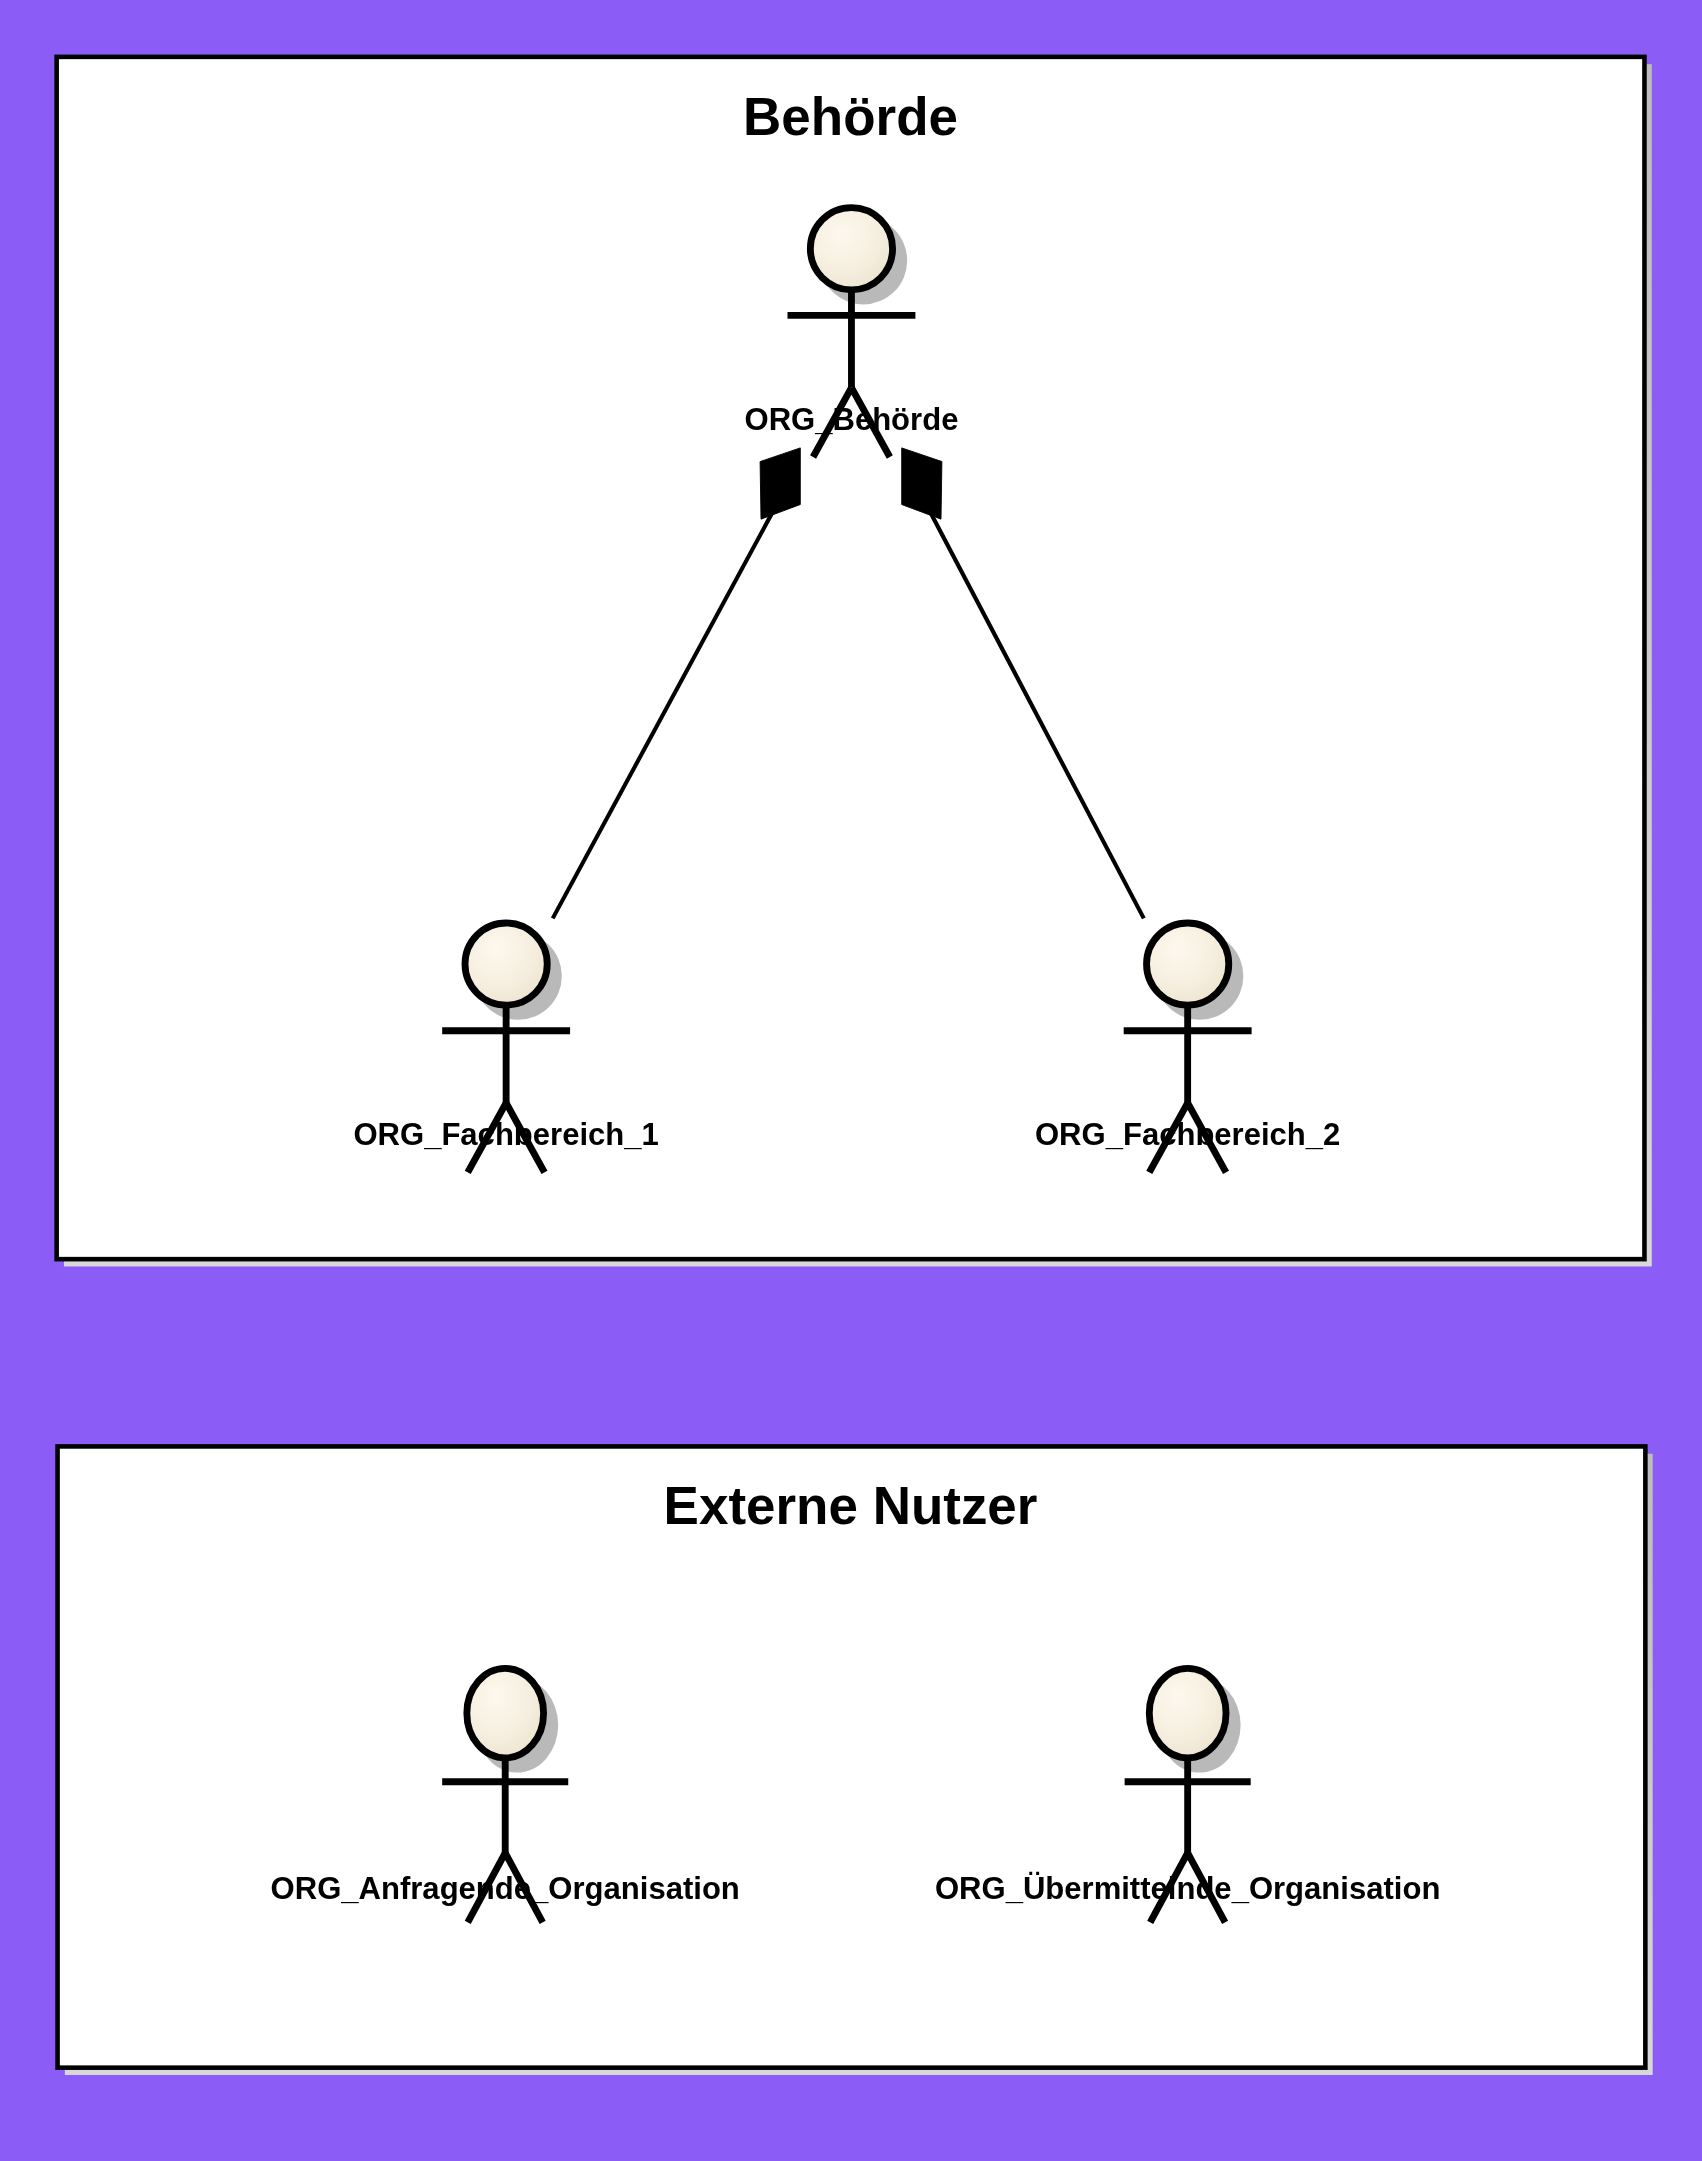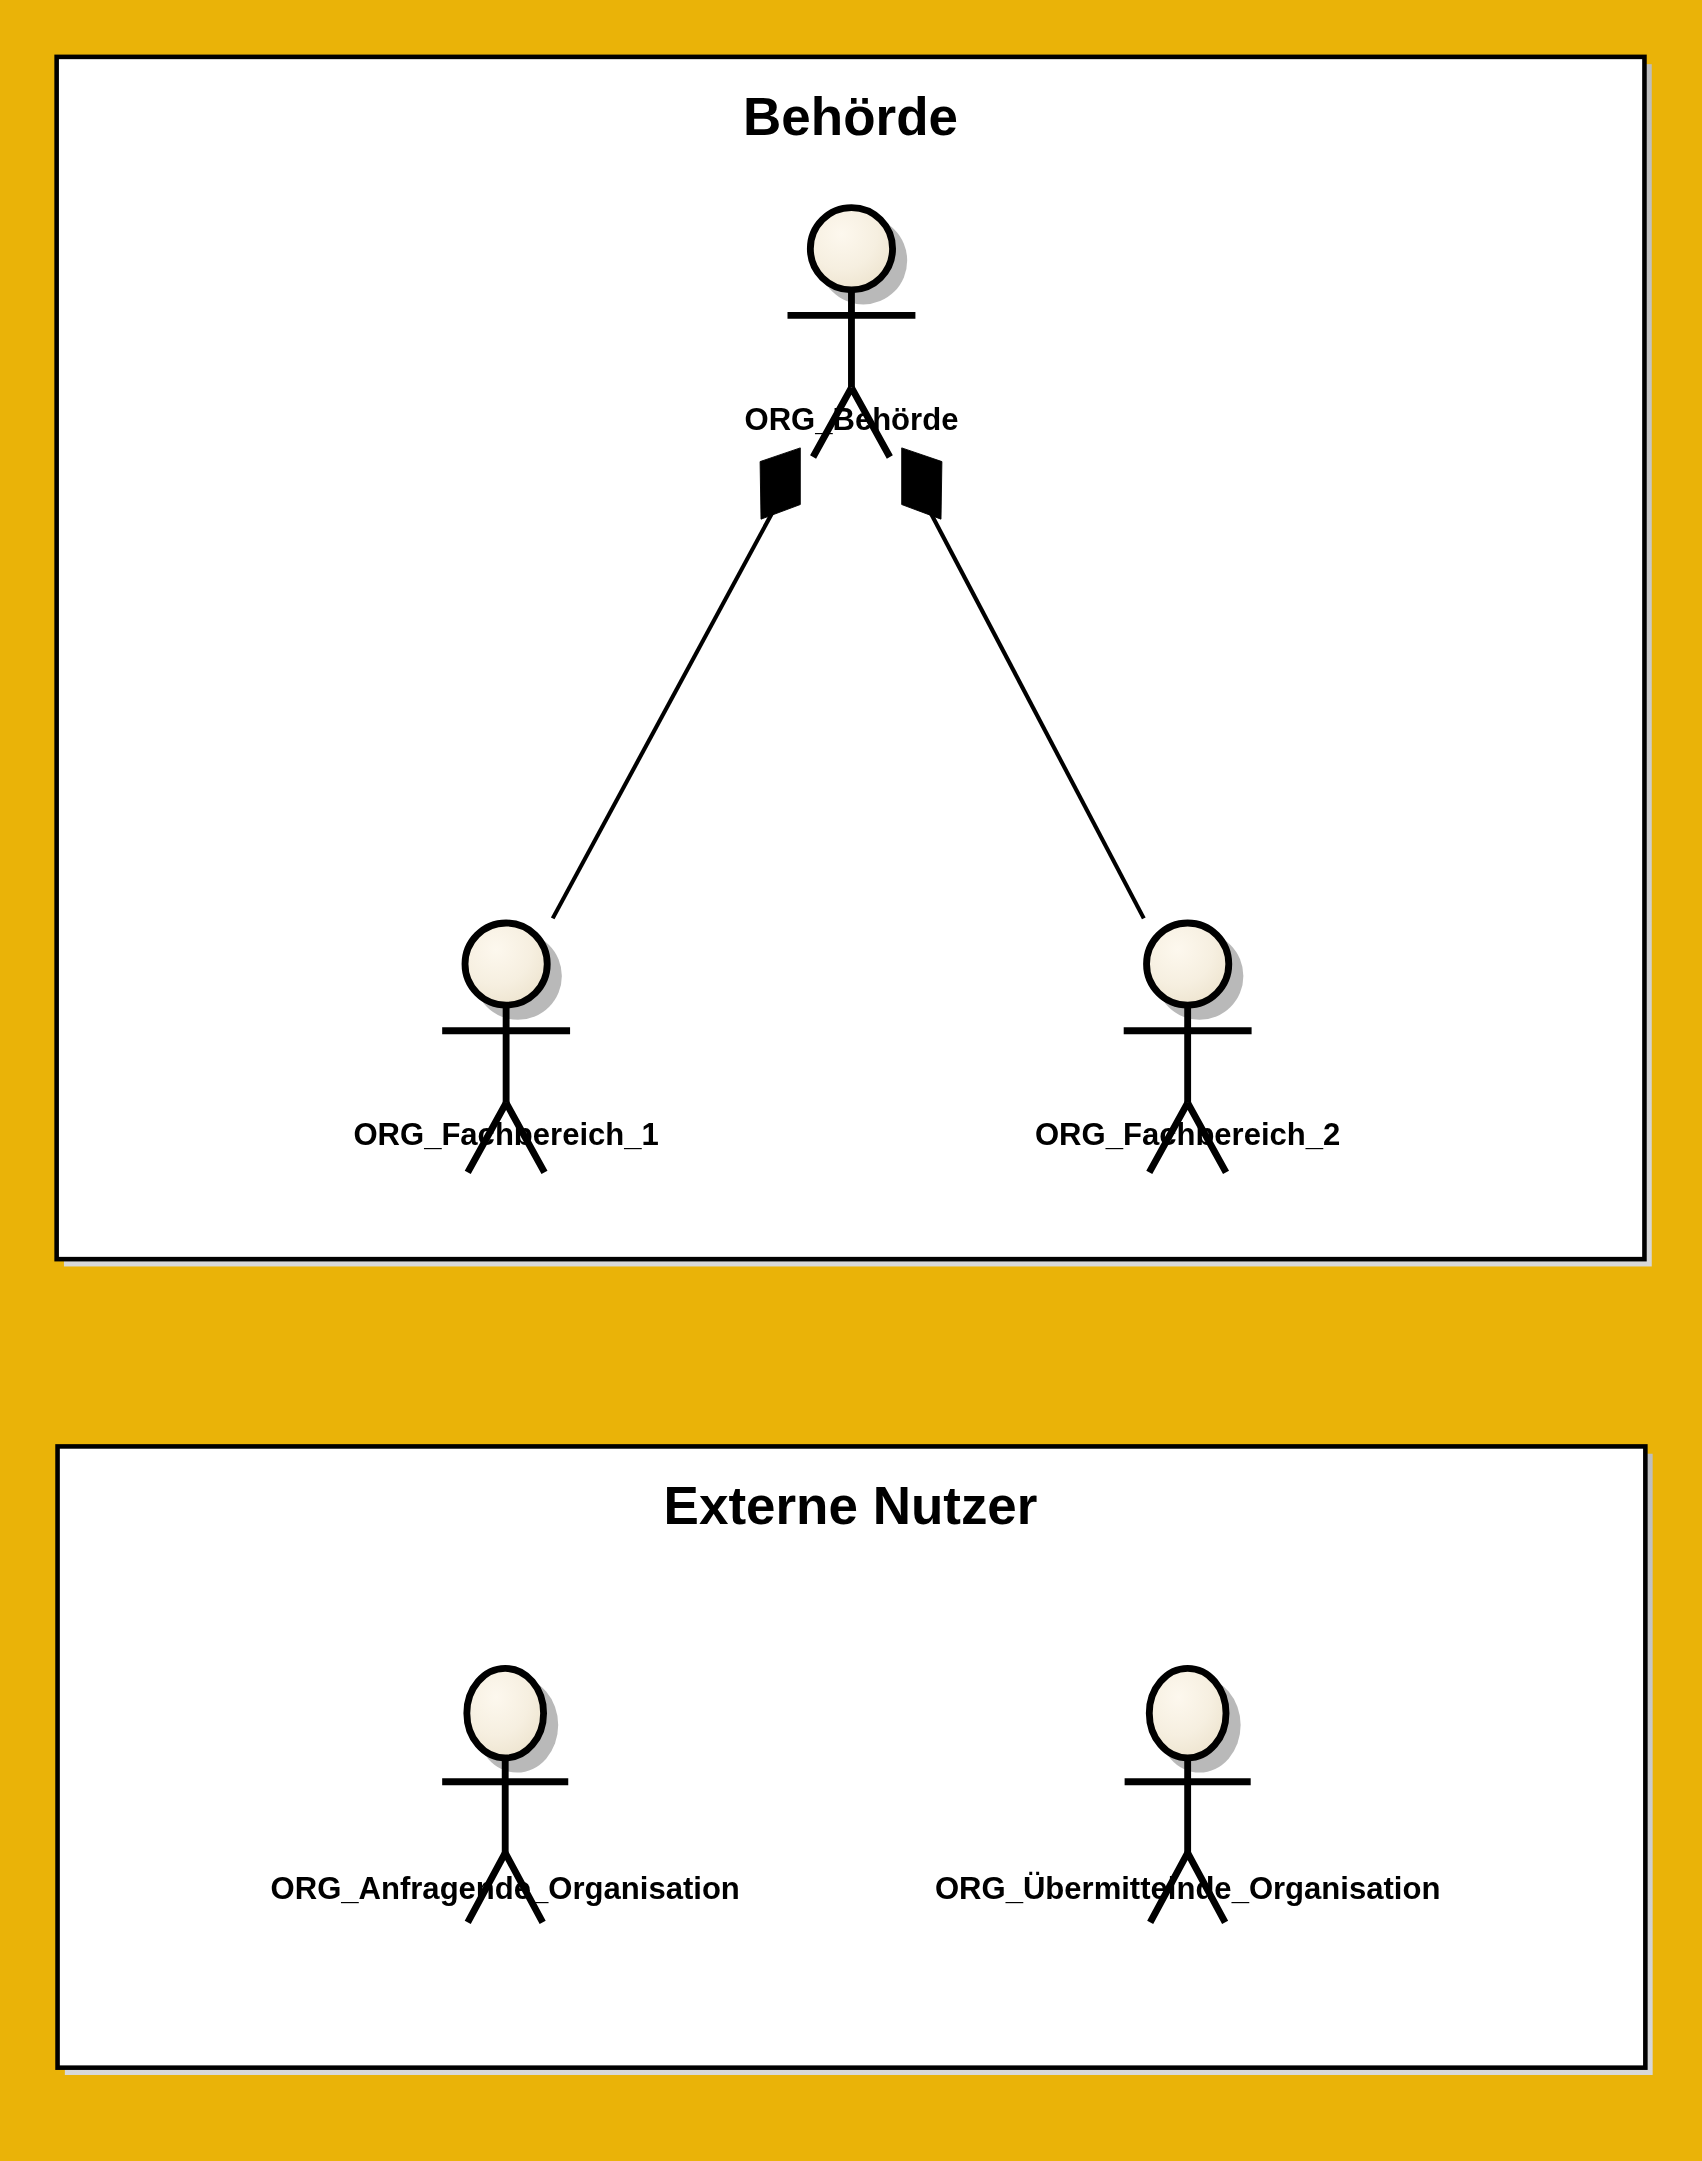--- a/index.html
+++ b/index.html
@@ -15,7 +15,7 @@
     position: relative;
     width: 1702px;
     height: 2162px;
-    background: #eab308;
+    background: #8b5cf6;
     overflow: hidden;
   }
   .diagram-svg {

